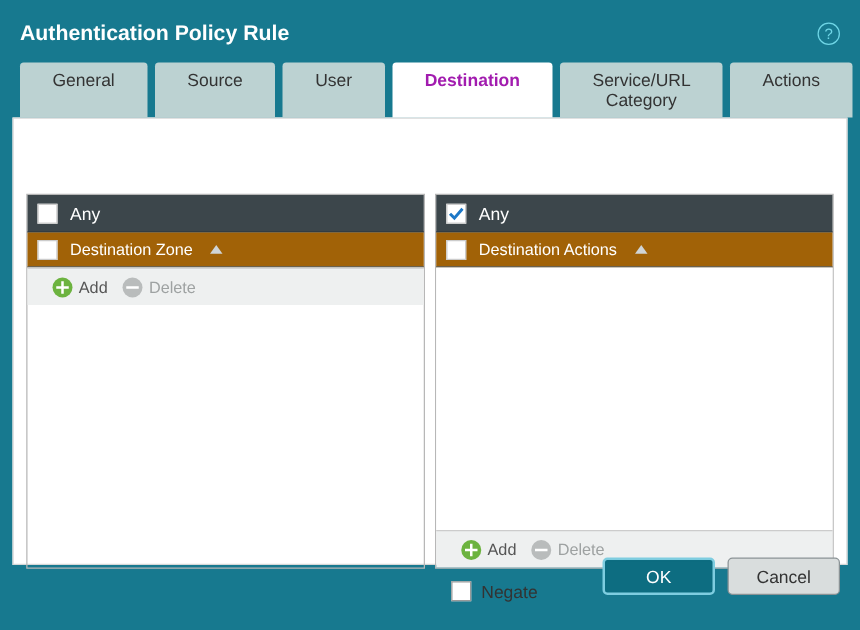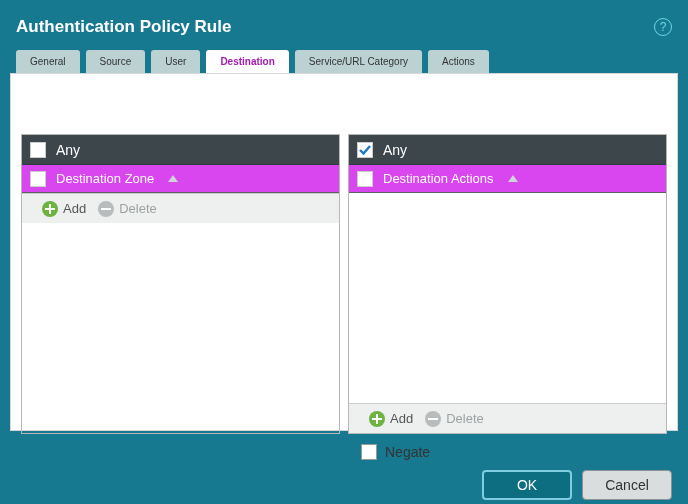--- a/index.html
+++ b/index.html
@@ -25,8 +25,8 @@
     display: flex; gap: 6px; padding: 0 16px; margin-top: 6px;
   }
   .tab {
-    background: #bcd2d2; color: #333; font-size: 10px;
-    padding: 6px 14px; border-top-left-radius: 3px; border-top-right-radius: 3px;
+    background: #bcd2d2; color: #333; font-size: 14px;
+    padding: 6px 26px; border-top-left-radius: 3px; border-top-right-radius: 3px;
     cursor: pointer;
     text-align: center;
   }

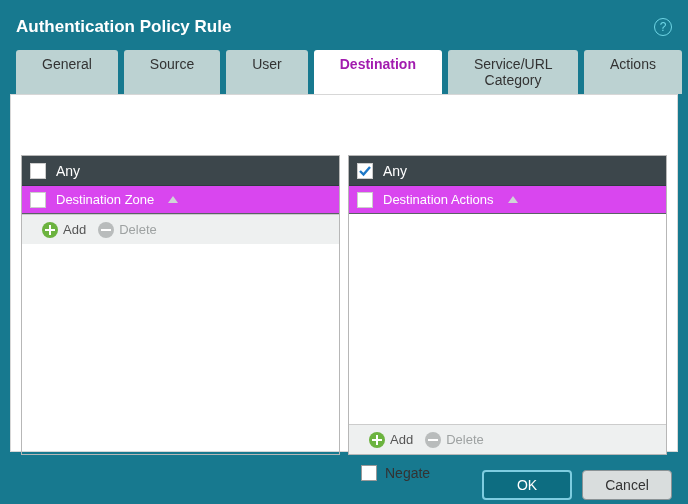--- a/index.html
+++ b/index.html
@@ -48,7 +48,7 @@
     border-bottom: 1px solid #2f3a40;
   }
   .panel-col {
-    background: #d946ef; color: #fff; height: 28px; display:flex; align-items:center;
+    background: #a16207; color: #fff; height: 28px; display:flex; align-items:center;
     padding: 0 8px; gap: 10px; font-size: 13px;
     border-bottom: 1px solid #5a6266;
   }

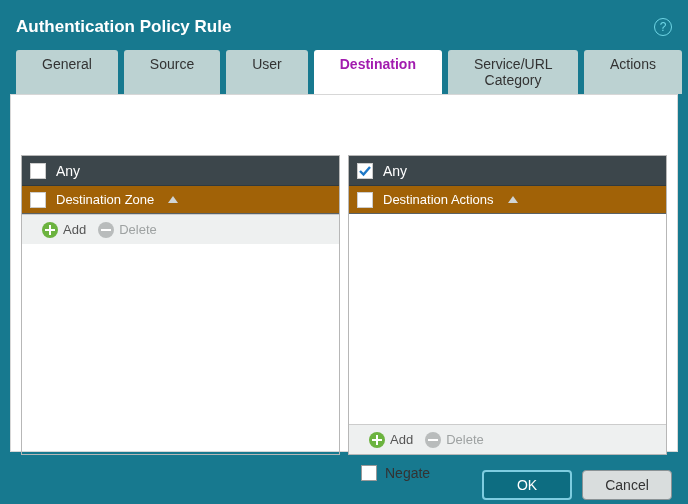--- a/index.html
+++ b/index.html
@@ -94,7 +94,7 @@
   .negate-row { display:flex; align-items:center; gap:8px; justify-content:center;
     margin-top:10px; font-size:14px; color:#333; margin-left: 340px; width: 300px; justify-content:flex-start;}
   .buttons {
-    position:absolute; right:16px; bottom:4px; display:flex; gap:10px;
+    position:absolute; right:16px; bottom:28px; display:flex; gap:10px;
   }
   .btn {
     min-width:90px; height:30px; border-radius:4px; font-size:14px;

